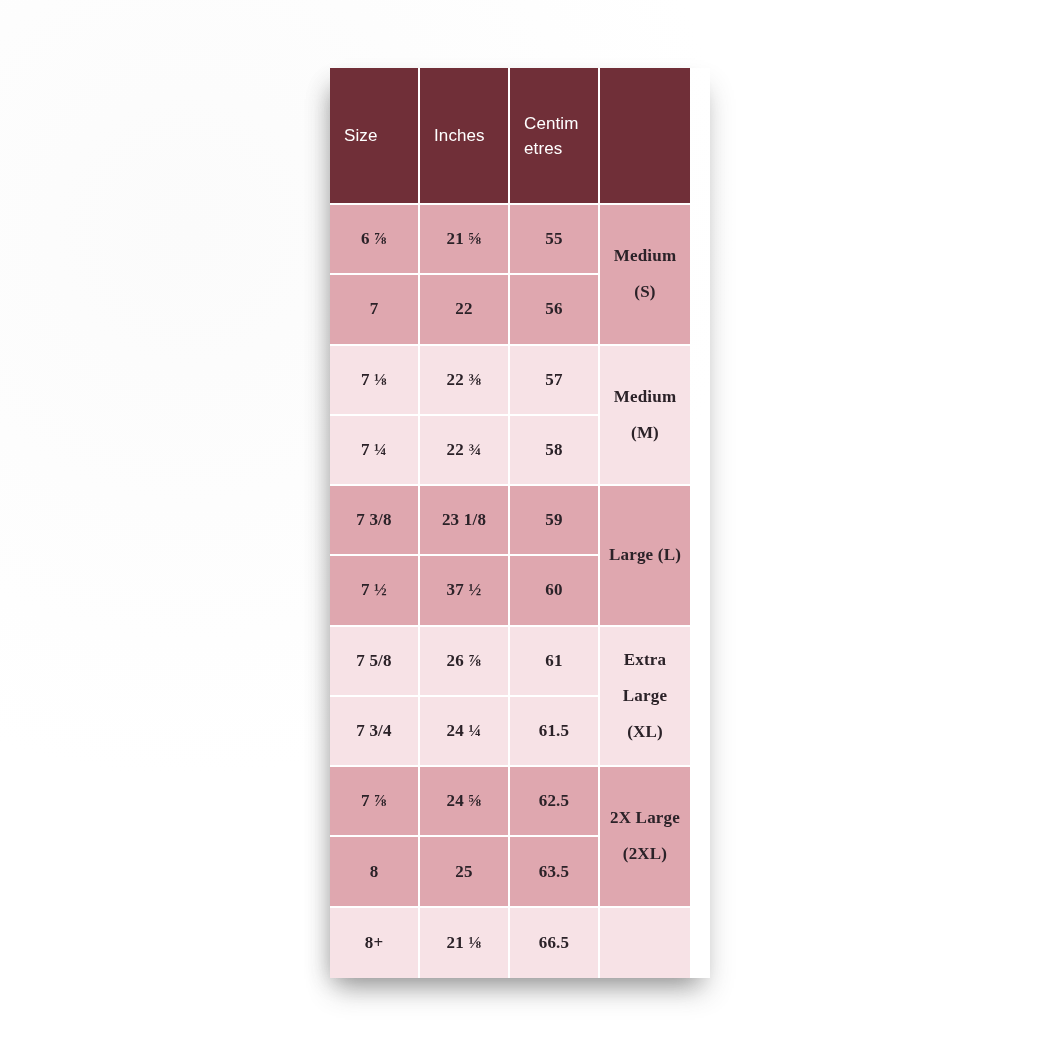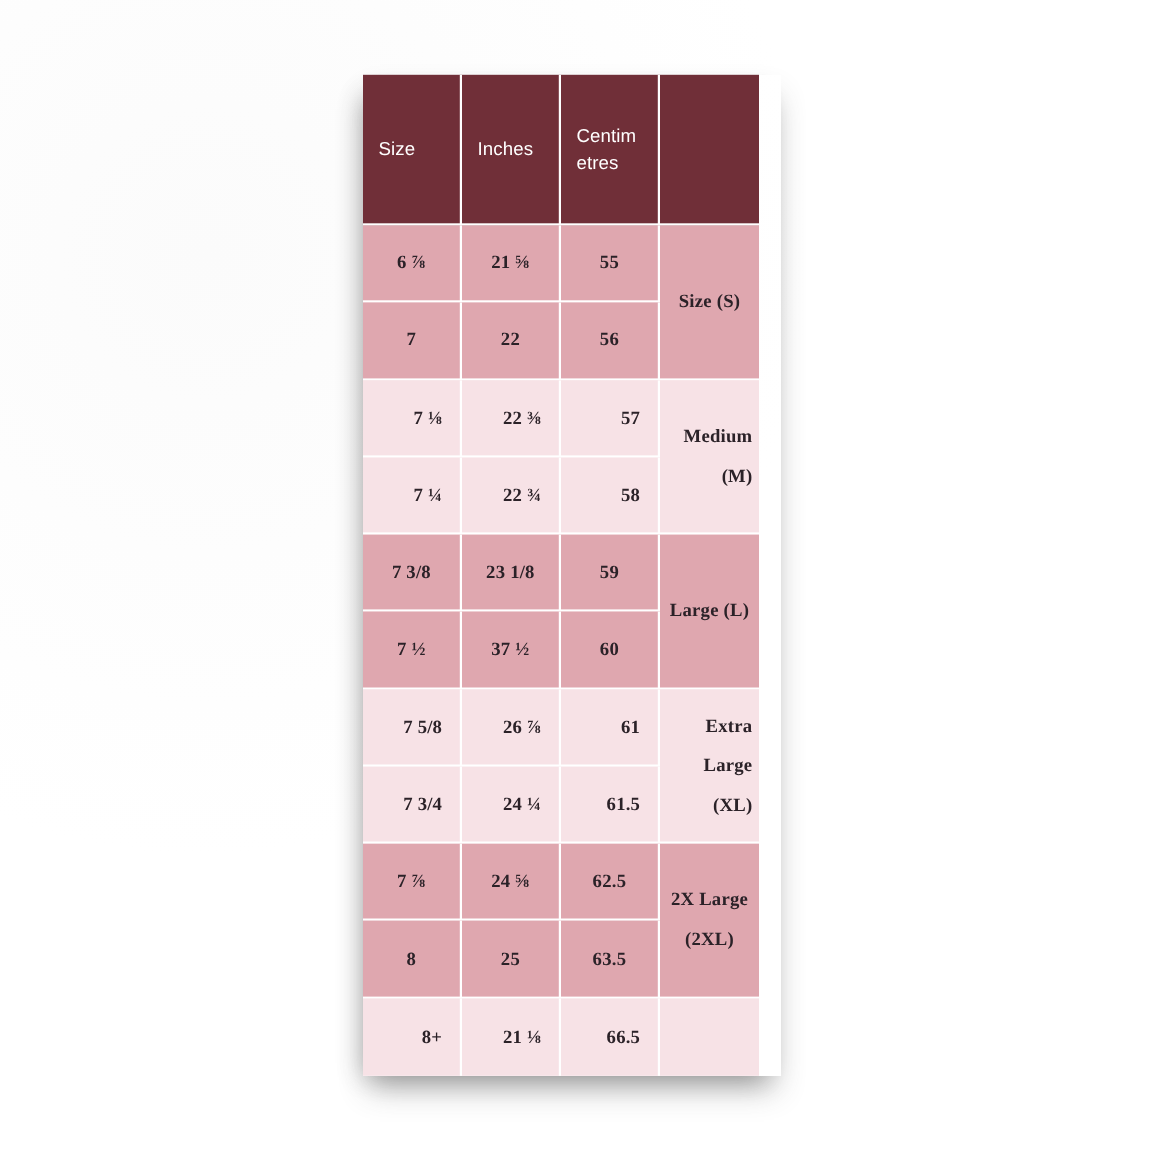--- a/index.html
+++ b/index.html
@@ -119,7 +119,7 @@
             <td class="shade-mid">6 ⅞</td>
             <td class="shade-mid">21 ⅝</td>
             <td class="shade-mid">55</td>
-            <td class="shade-mid size-label last-col" rowspan="2">Size (S)</td>
+            <td class="shade-mid size-label last-col" rowspan="2">Medium (S)</td>
           </tr>
           <tr>
             <td class="shade-mid">7</td>

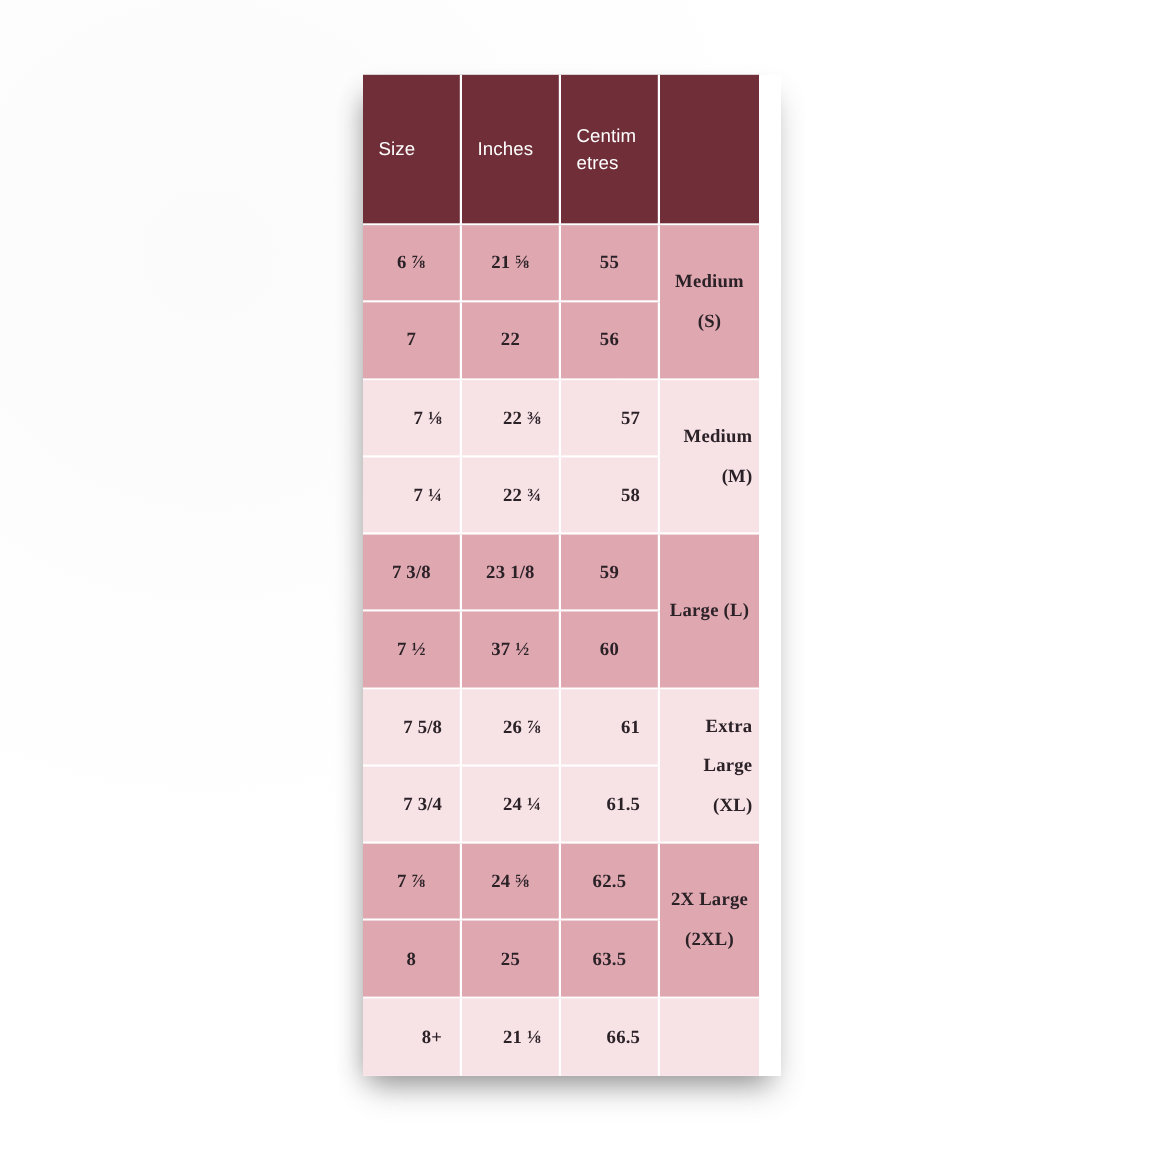--- a/index.html
+++ b/index.html
@@ -90,7 +90,7 @@
   }
 
   tbody td.shade-mid   { background: #dfa7af; }
-  tbody td.shade-light { background: #f7e2e6; text-align: right; }
+  tbody td.shade-light { background: #f7e2e6; }
 
   td.size-label {
     font-size: 17px;

